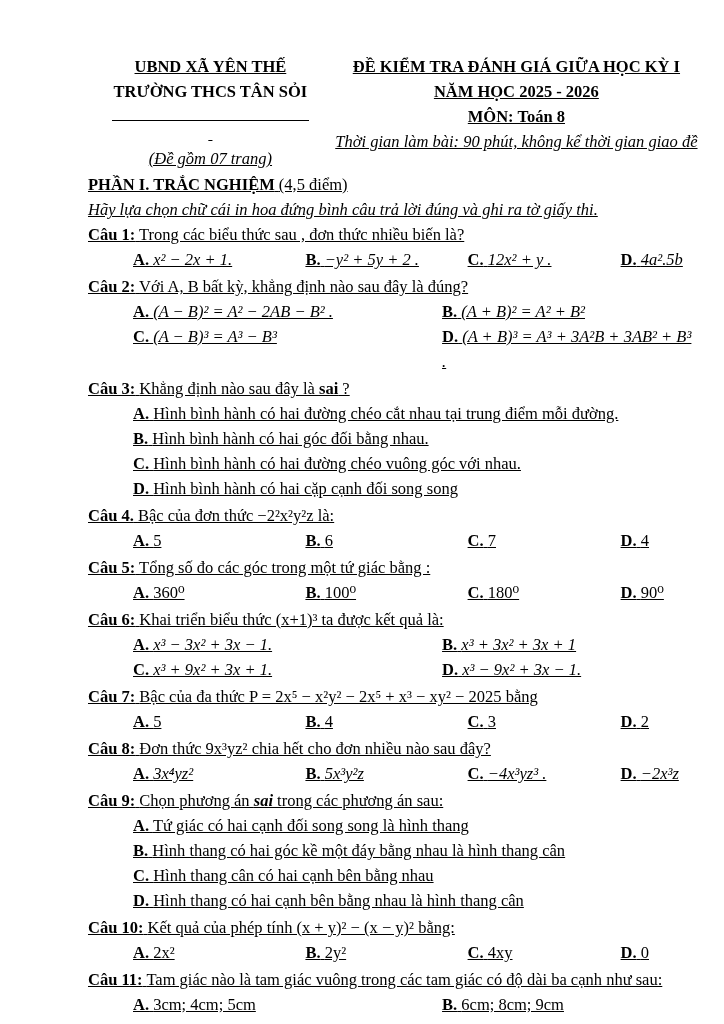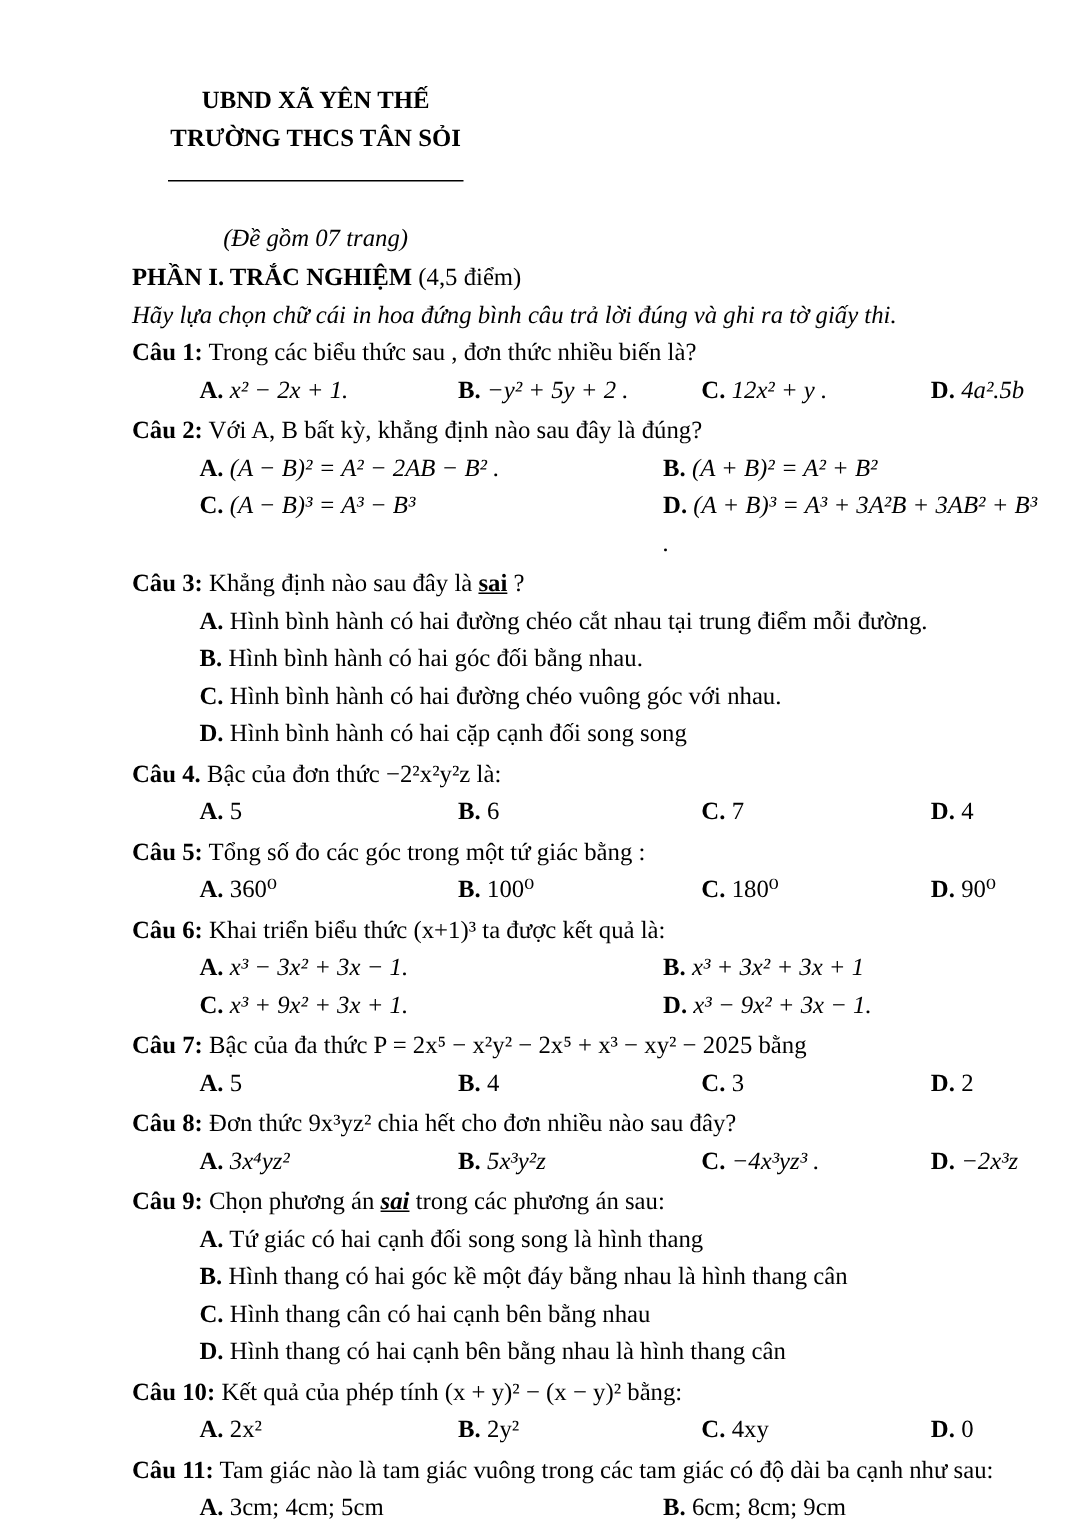--- a/index.html
+++ b/index.html
@@ -6,7 +6,7 @@
   body{width:724px;height:1024px;overflow:hidden;color:#000;
        font-family:"Liberation Serif","DejaVu Serif",serif;}
   .page{box-sizing:border-box;width:724px;height:795px;
-        padding:54px 24px 0 88px;font-size:16.5px;line-height:25px;}
+        padding:54px 24px 0 88px;font-size:16.5px;line-height:25px;text-decoration:underline;}
   .bold{font-weight:bold;}
   .italic{font-style:italic;}
   

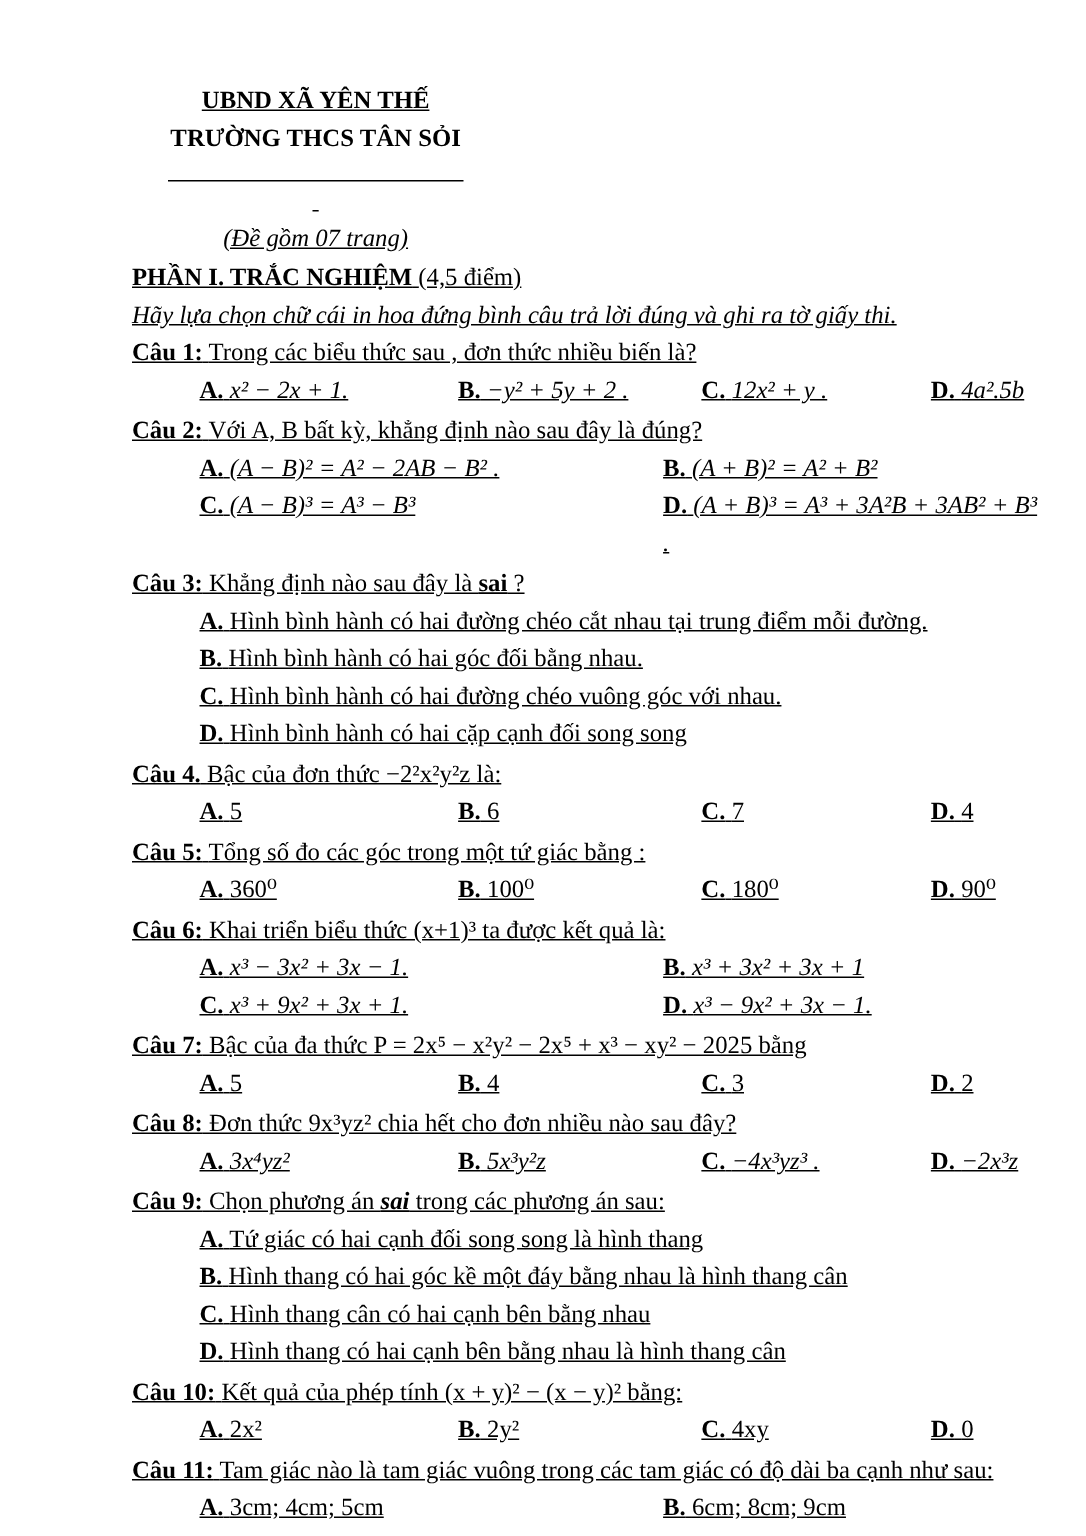--- a/index.html
+++ b/index.html
@@ -42,6 +42,12 @@
       <div class="hline"><span class="school bold">TRƯỜNG THCS TÂN SỎI</span></div>
       <div class="hline">&nbsp;</div>
       <div class="hline italic">(Đề gồm 07 trang)</div>
+    </div>
+    <div class="hcol">
+      <div class="hline bold">ĐỀ KIỂM TRA ĐÁNH GIÁ GIỮA HỌC KỲ I</div>
+      <div class="hline bold">NĂM HỌC 2025 - 2026</div>
+      <div class="hline bold">MÔN: Toán 8</div>
+      <div class="hline italic time-note">Thời gian làm bài: 90 phút, không kể thời gian giao đề</div>
     </div>
   </div>
 

